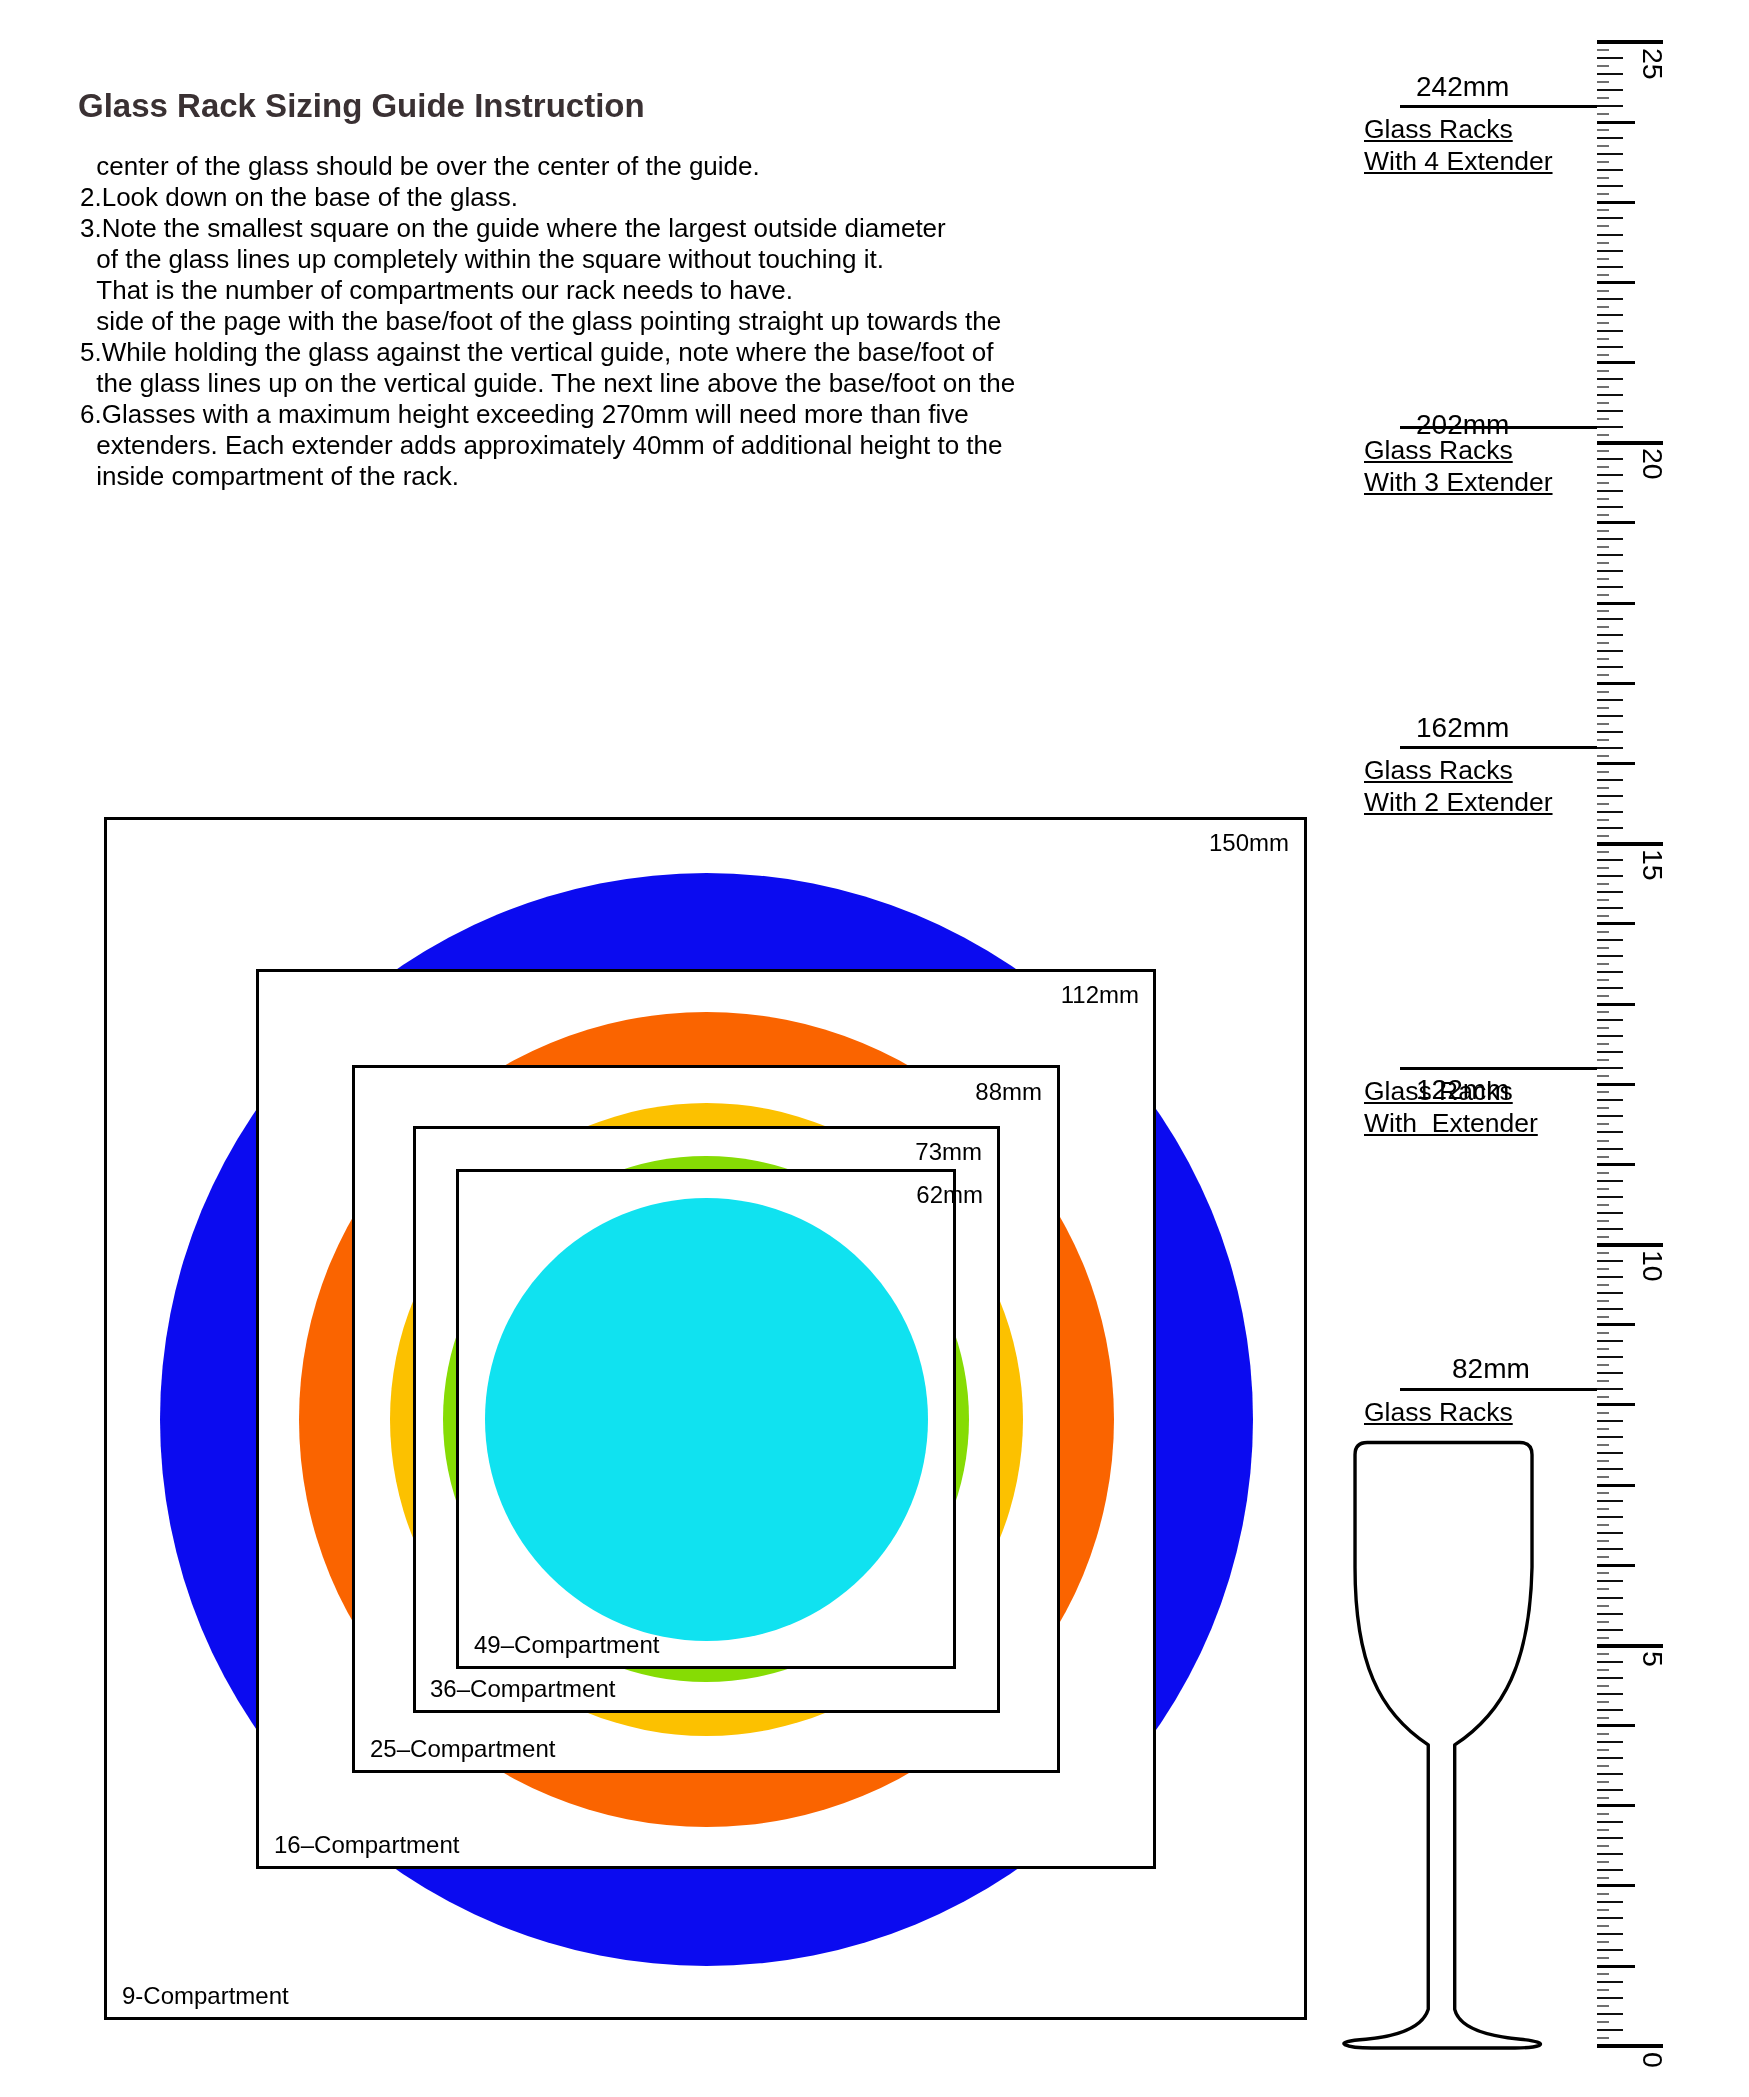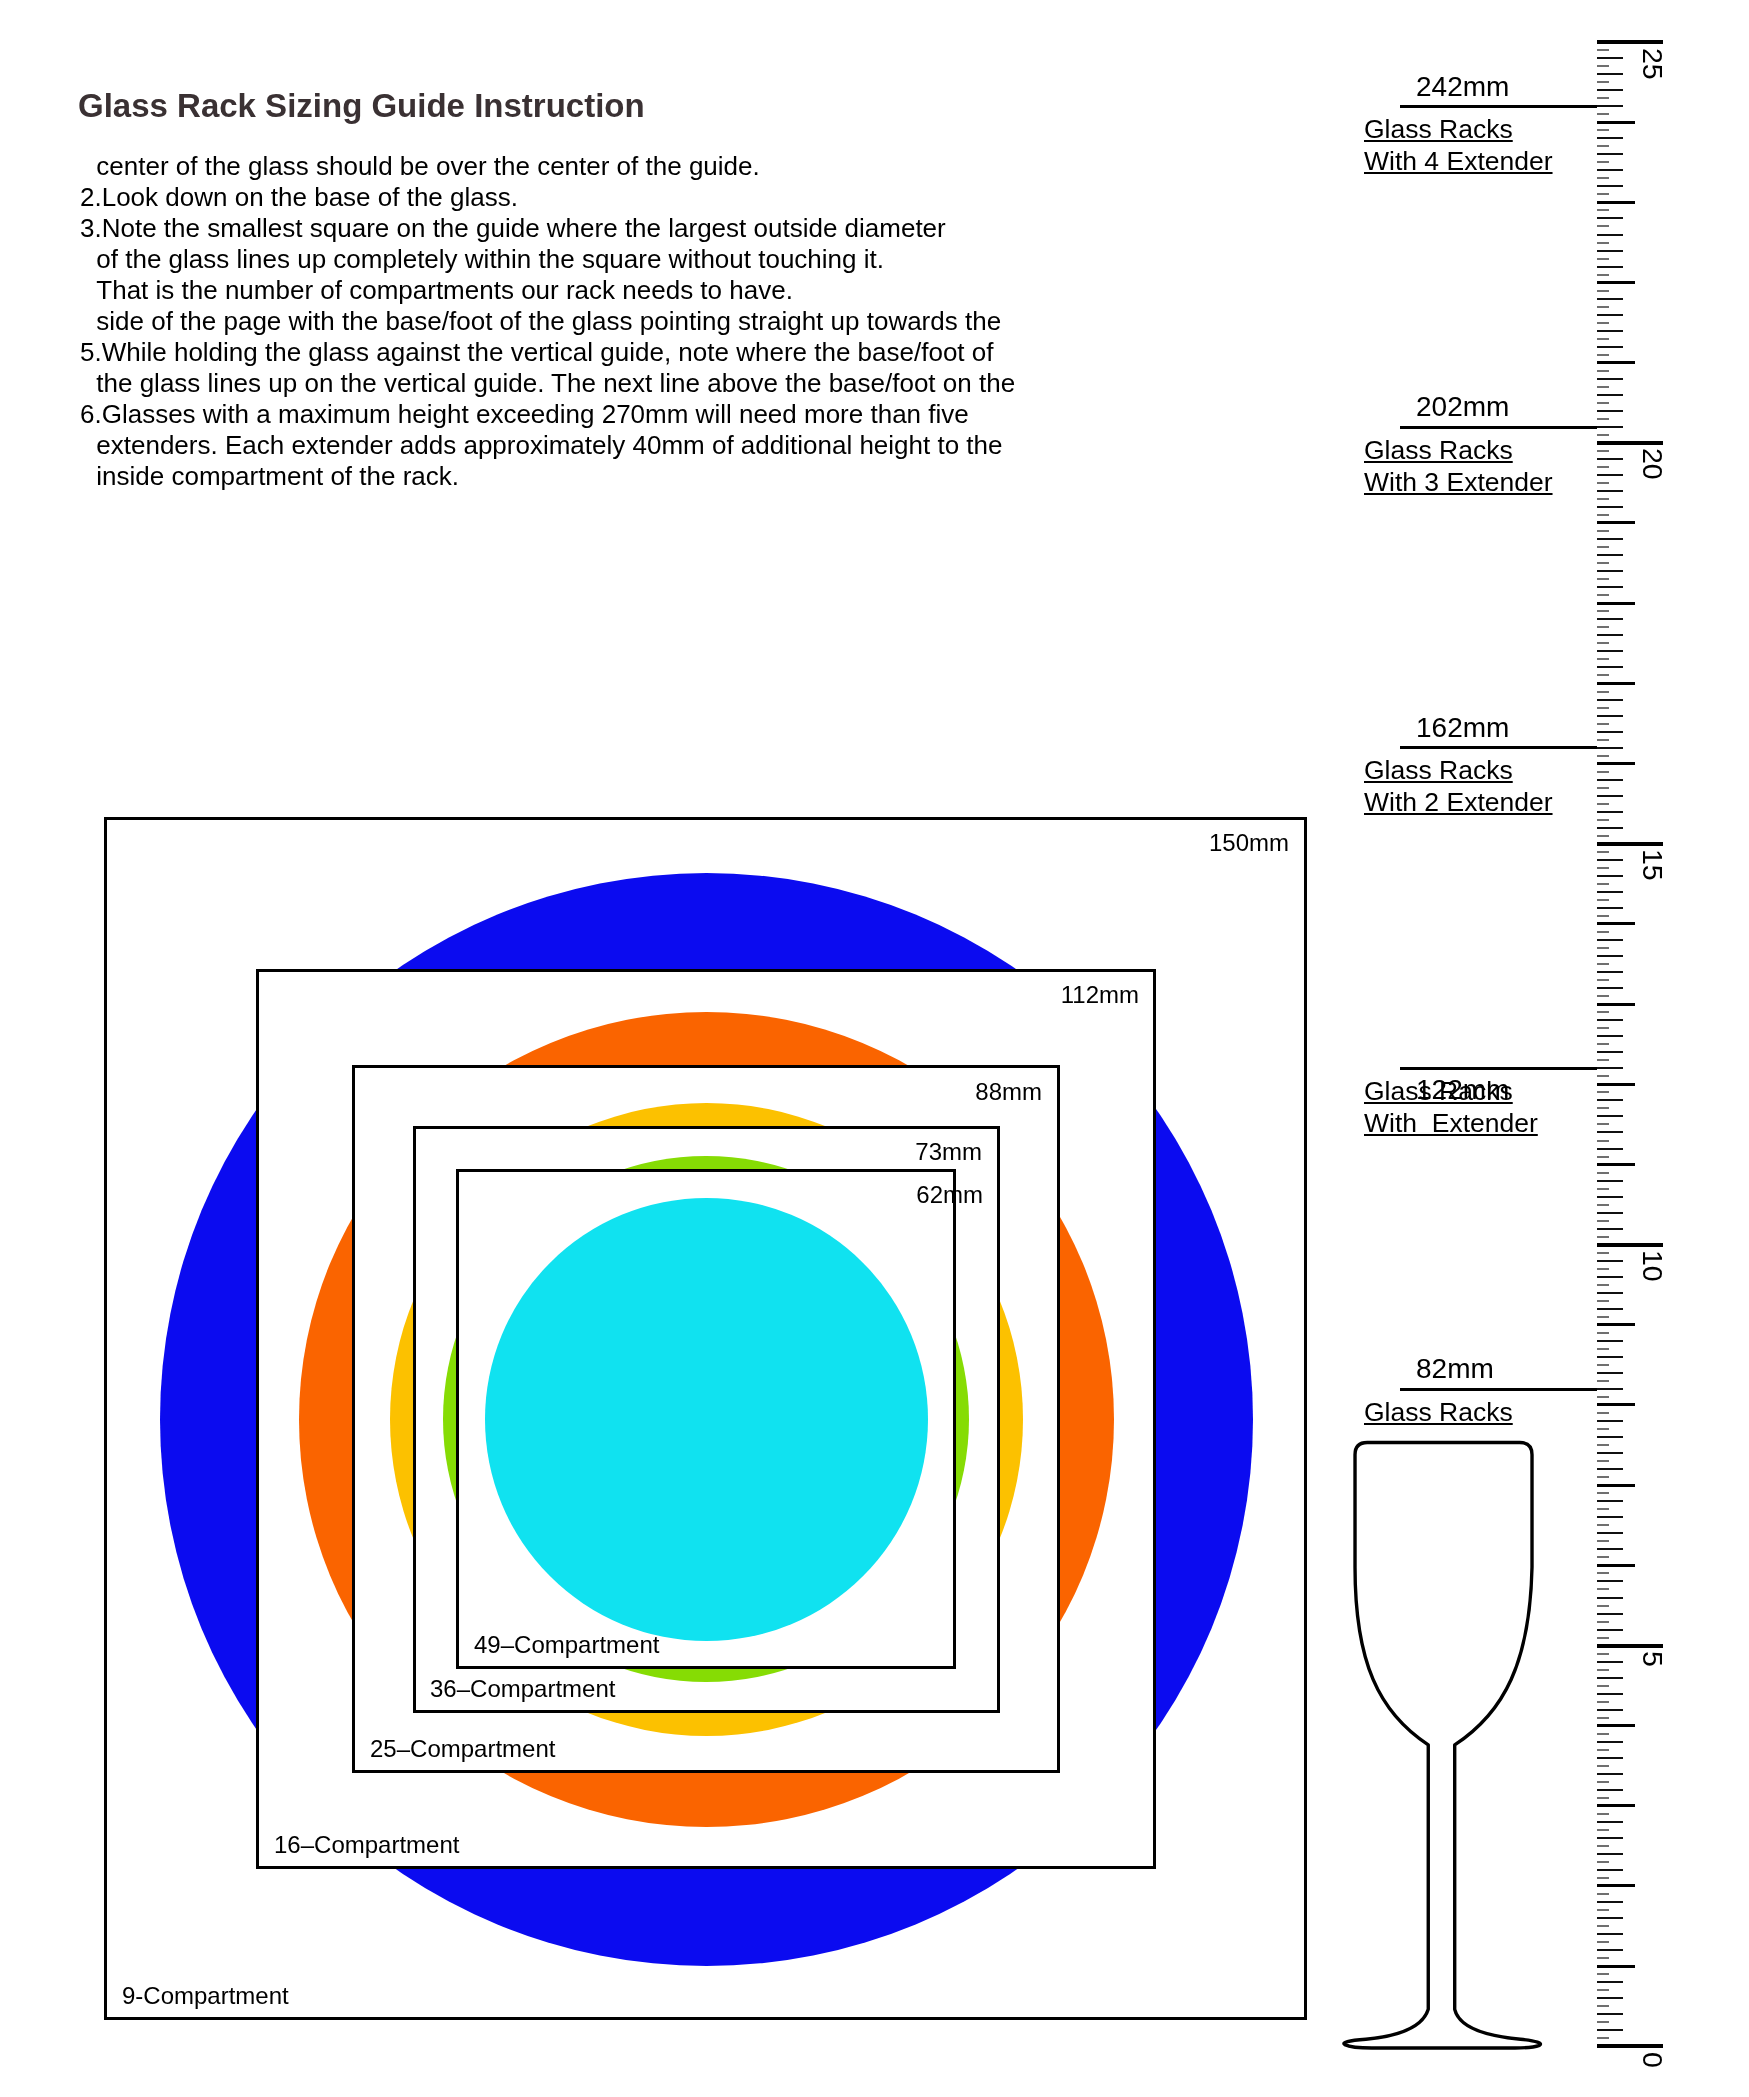--- a/index.html
+++ b/index.html
@@ -347,7 +347,7 @@
         <div class="rline">With 4 Extender</div>
       </div>
       <div class="rsec-line" style="top: 426px;"></div>
-      <div class="rsec-val" style="top: 390px;">202mm</div>
+      <div class="rsec-val" style="top: 408px;">202mm</div>
       <div class="rsec-lines" style="top: 434px;">
         <div class="rline">Glass Racks</div>
         <div class="rline">With 3 Extender</div>

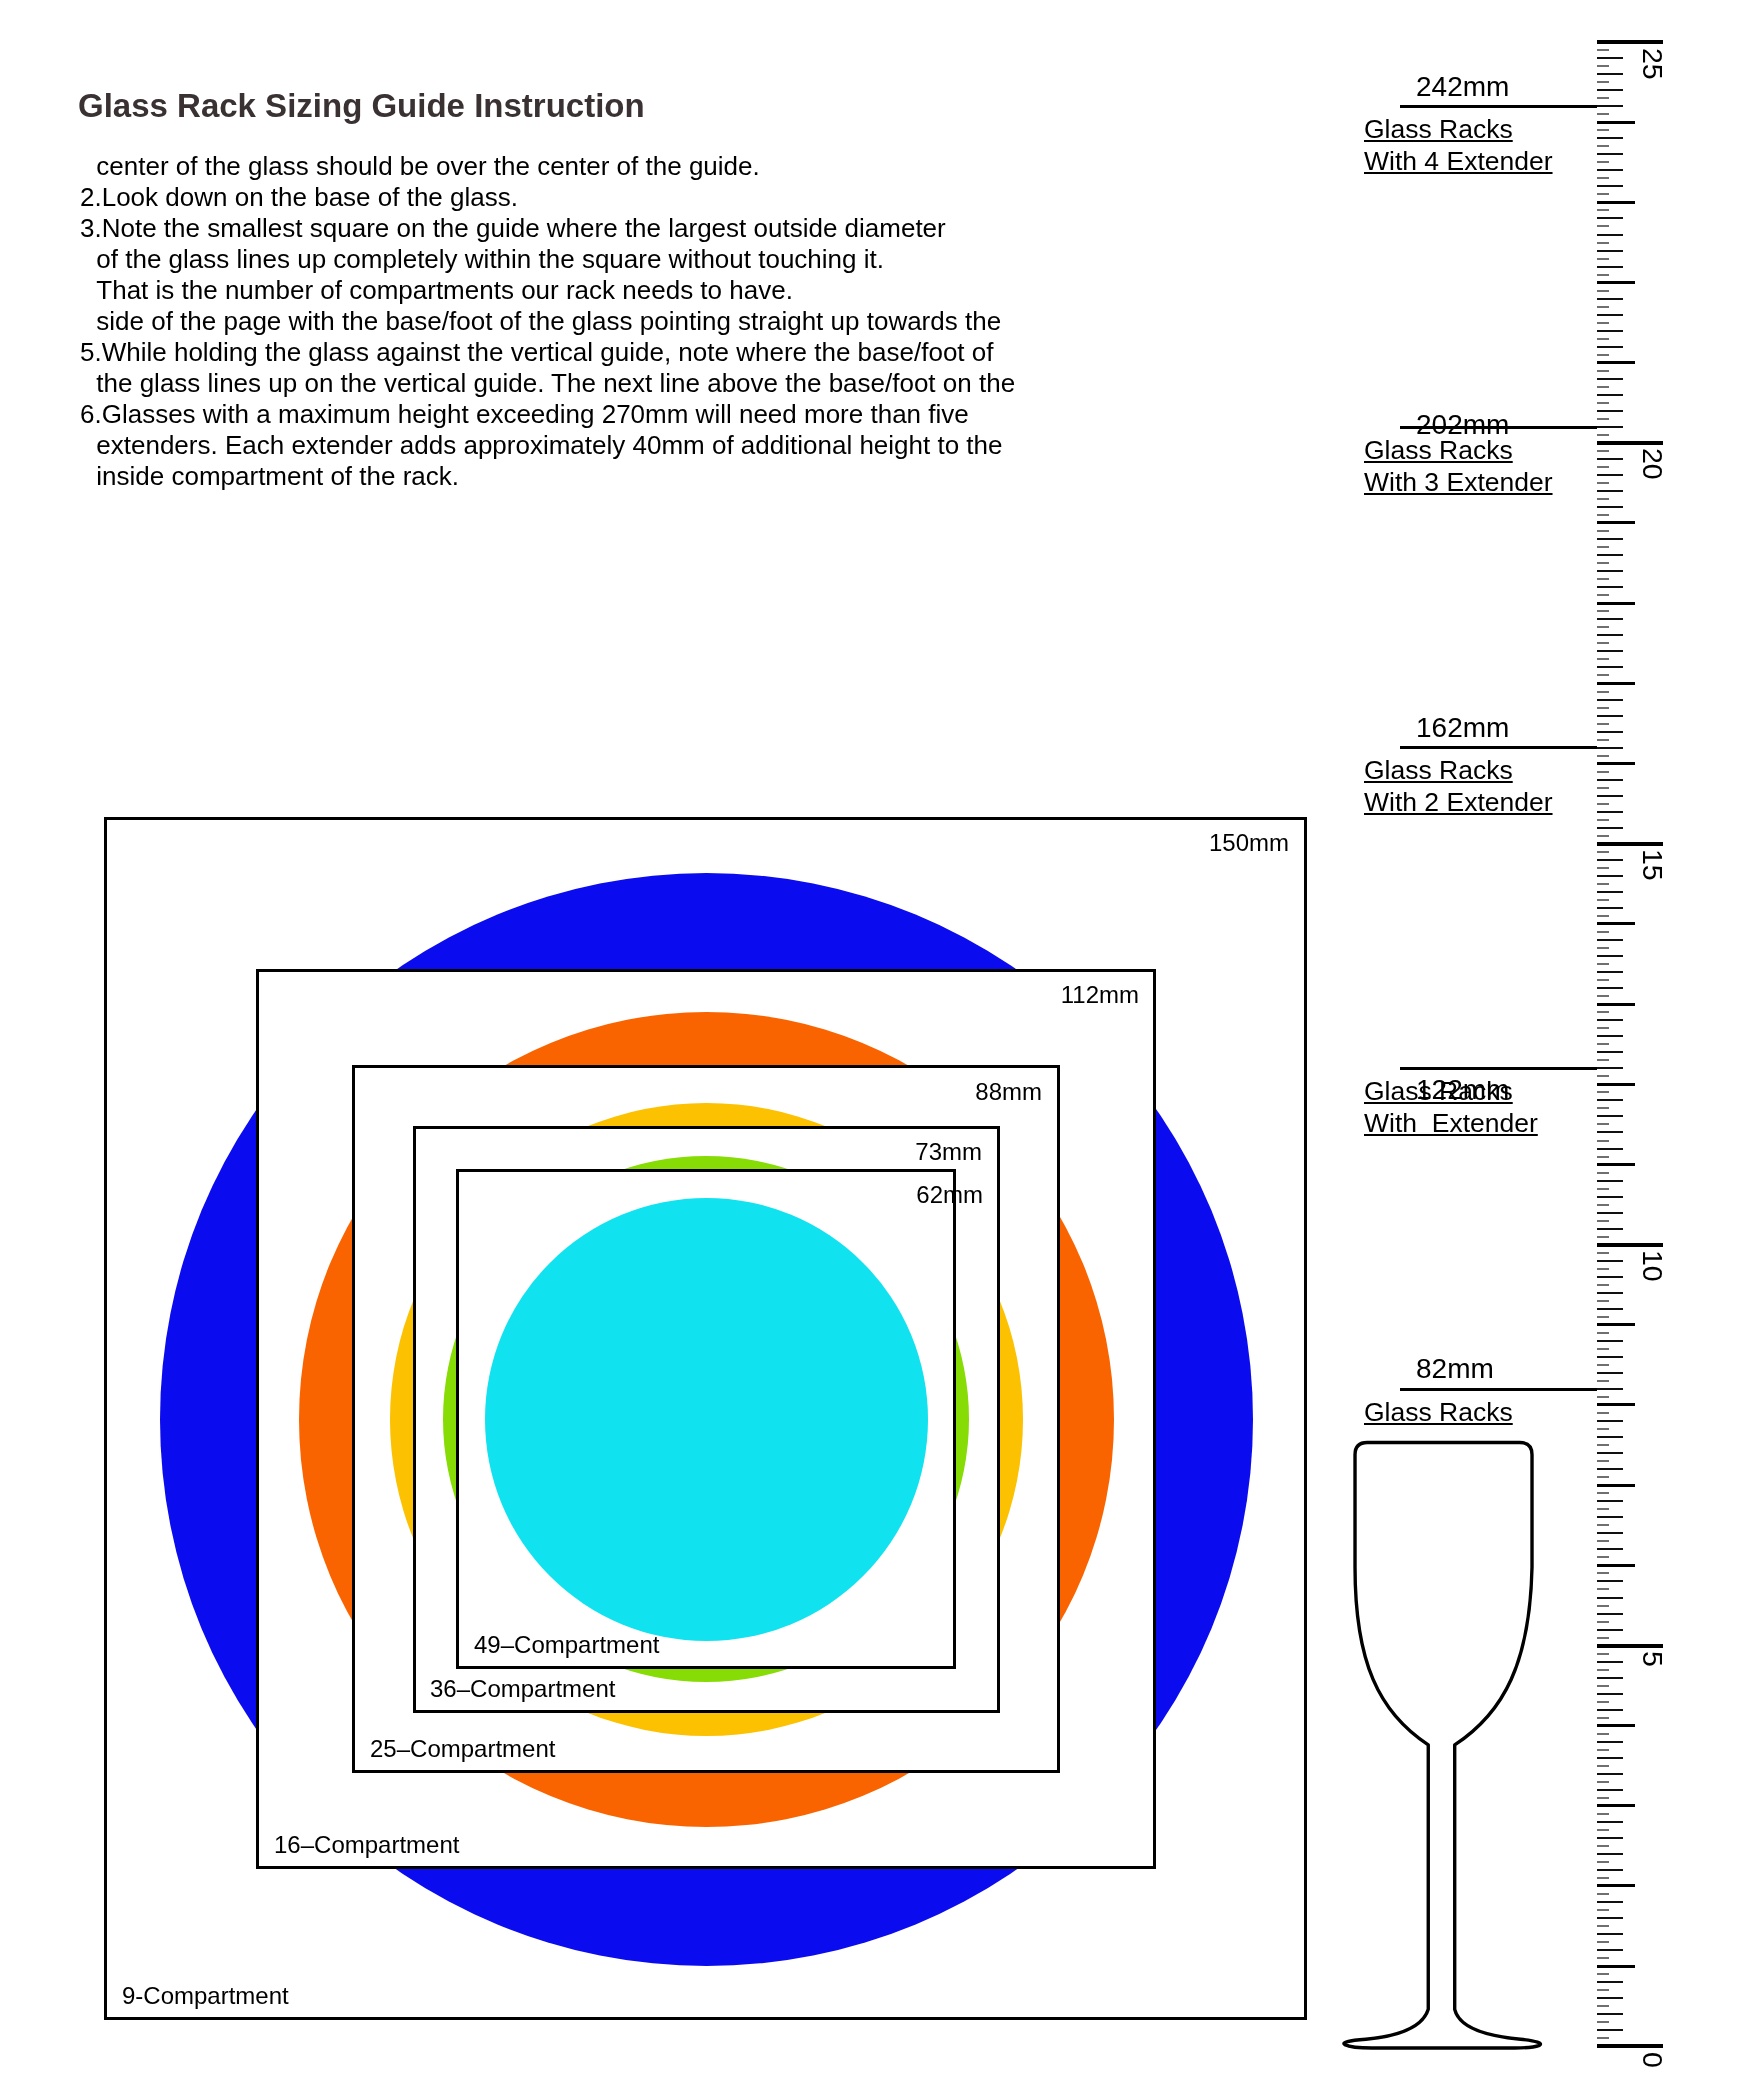--- a/index.html
+++ b/index.html
@@ -365,7 +365,7 @@
         <div class="rline">With  Extender</div>
       </div>
       <div class="rsec-line" style="top: 1388px;"></div>
-      <div class="rsec-val" style="top: 1352px;">82mm</div>
+      <div class="rsec-val" style="top: 1352px; margin-left: 36px;">82mm</div>
       <div class="rsec-lines" style="top: 1396px;">
         <div class="rline">Glass Racks</div>
       </div>

